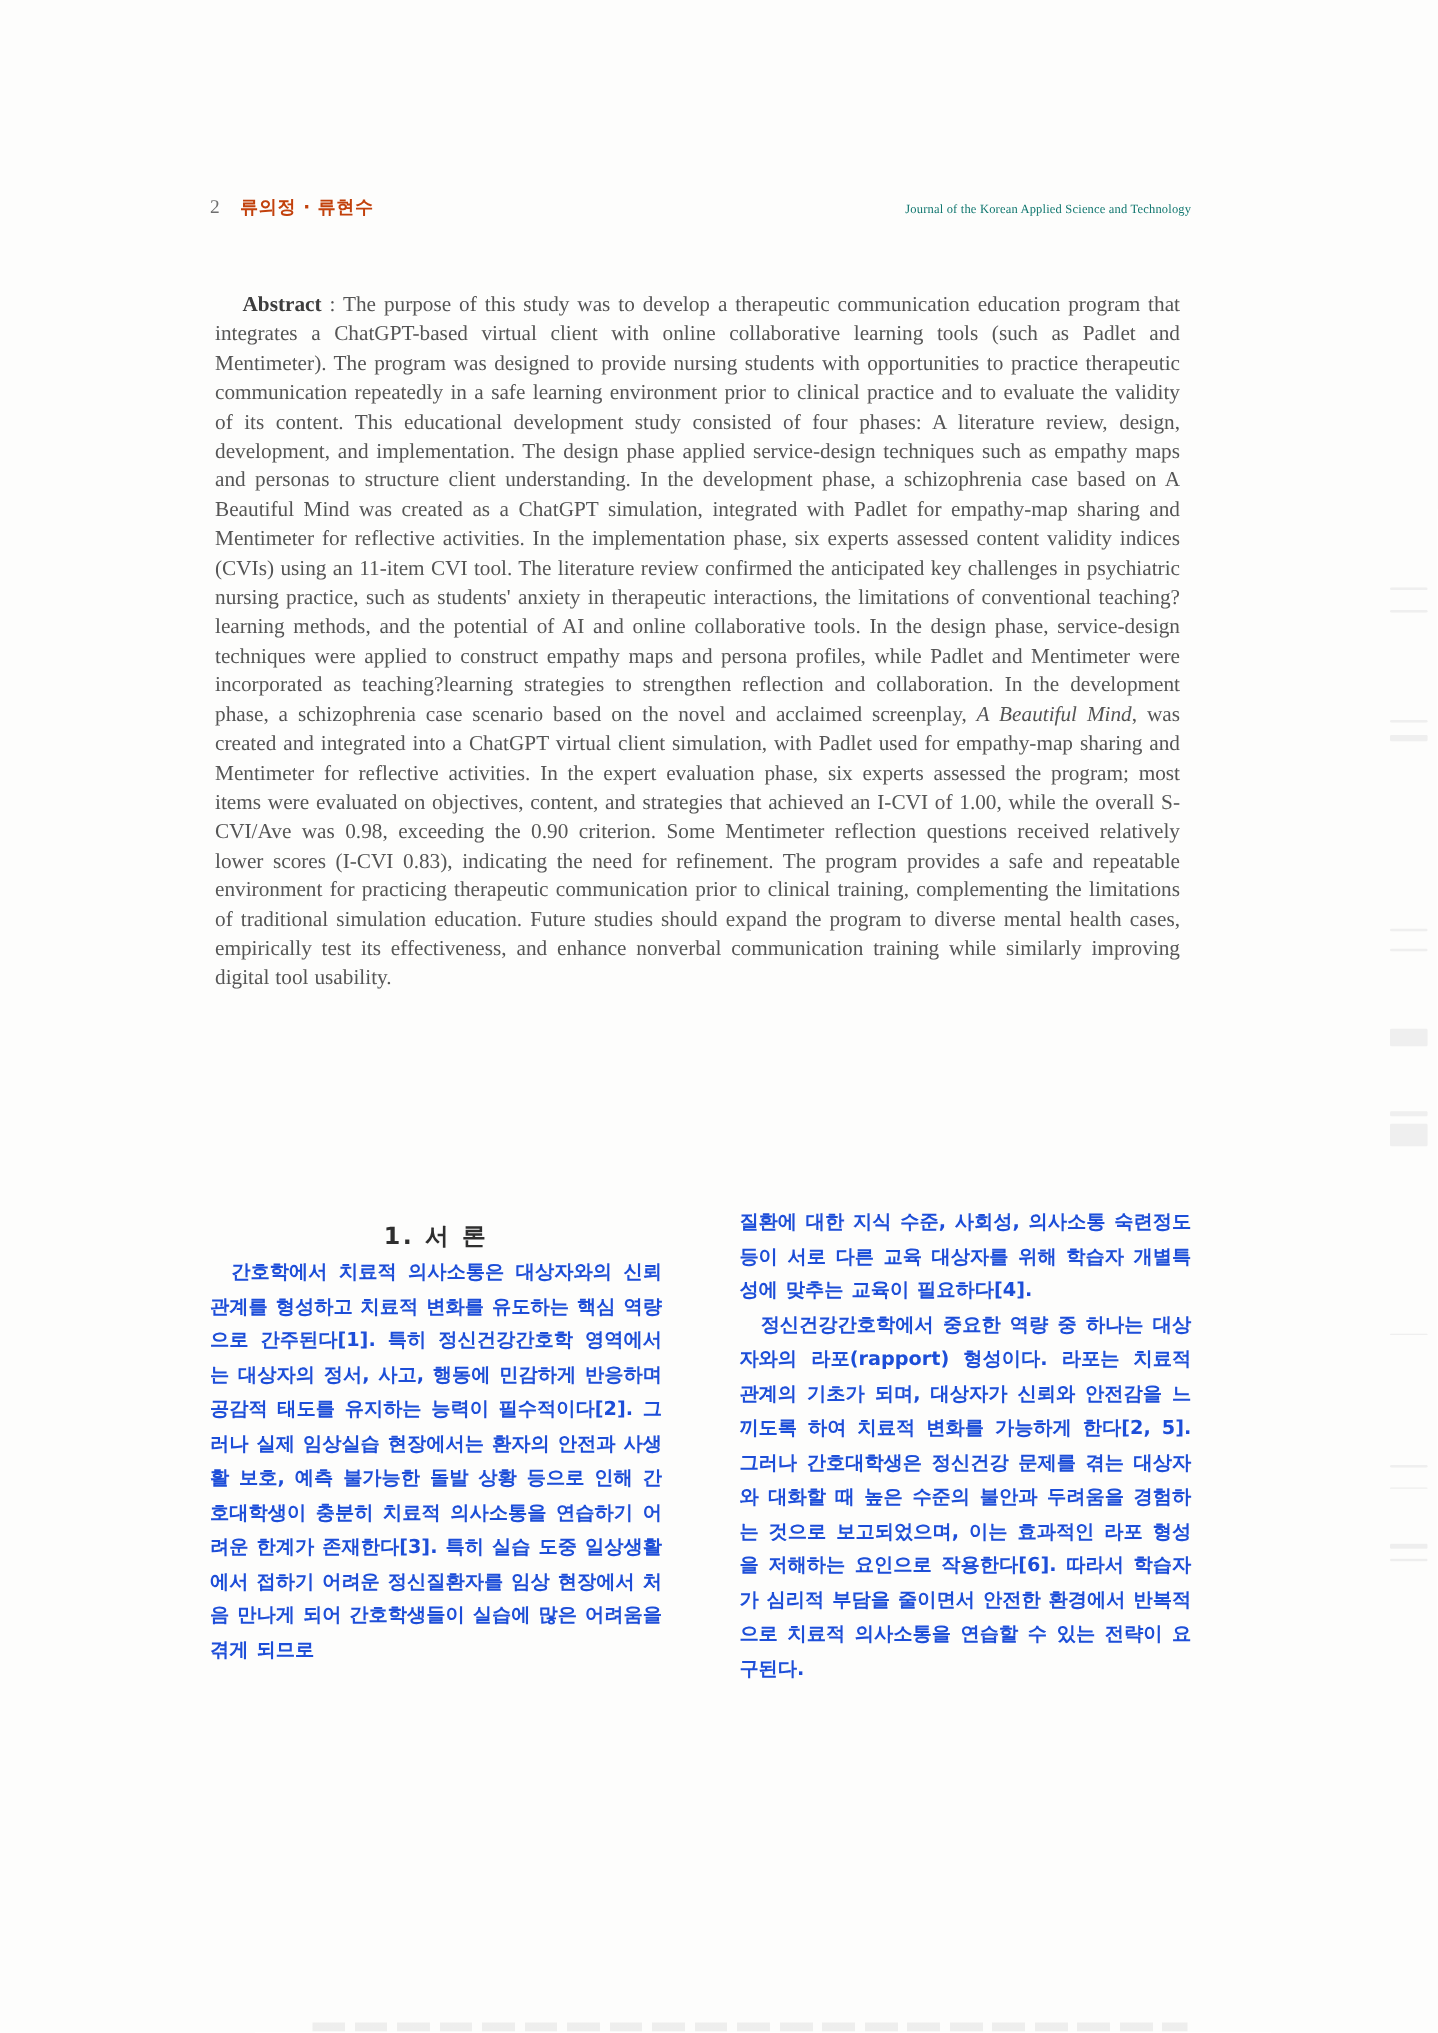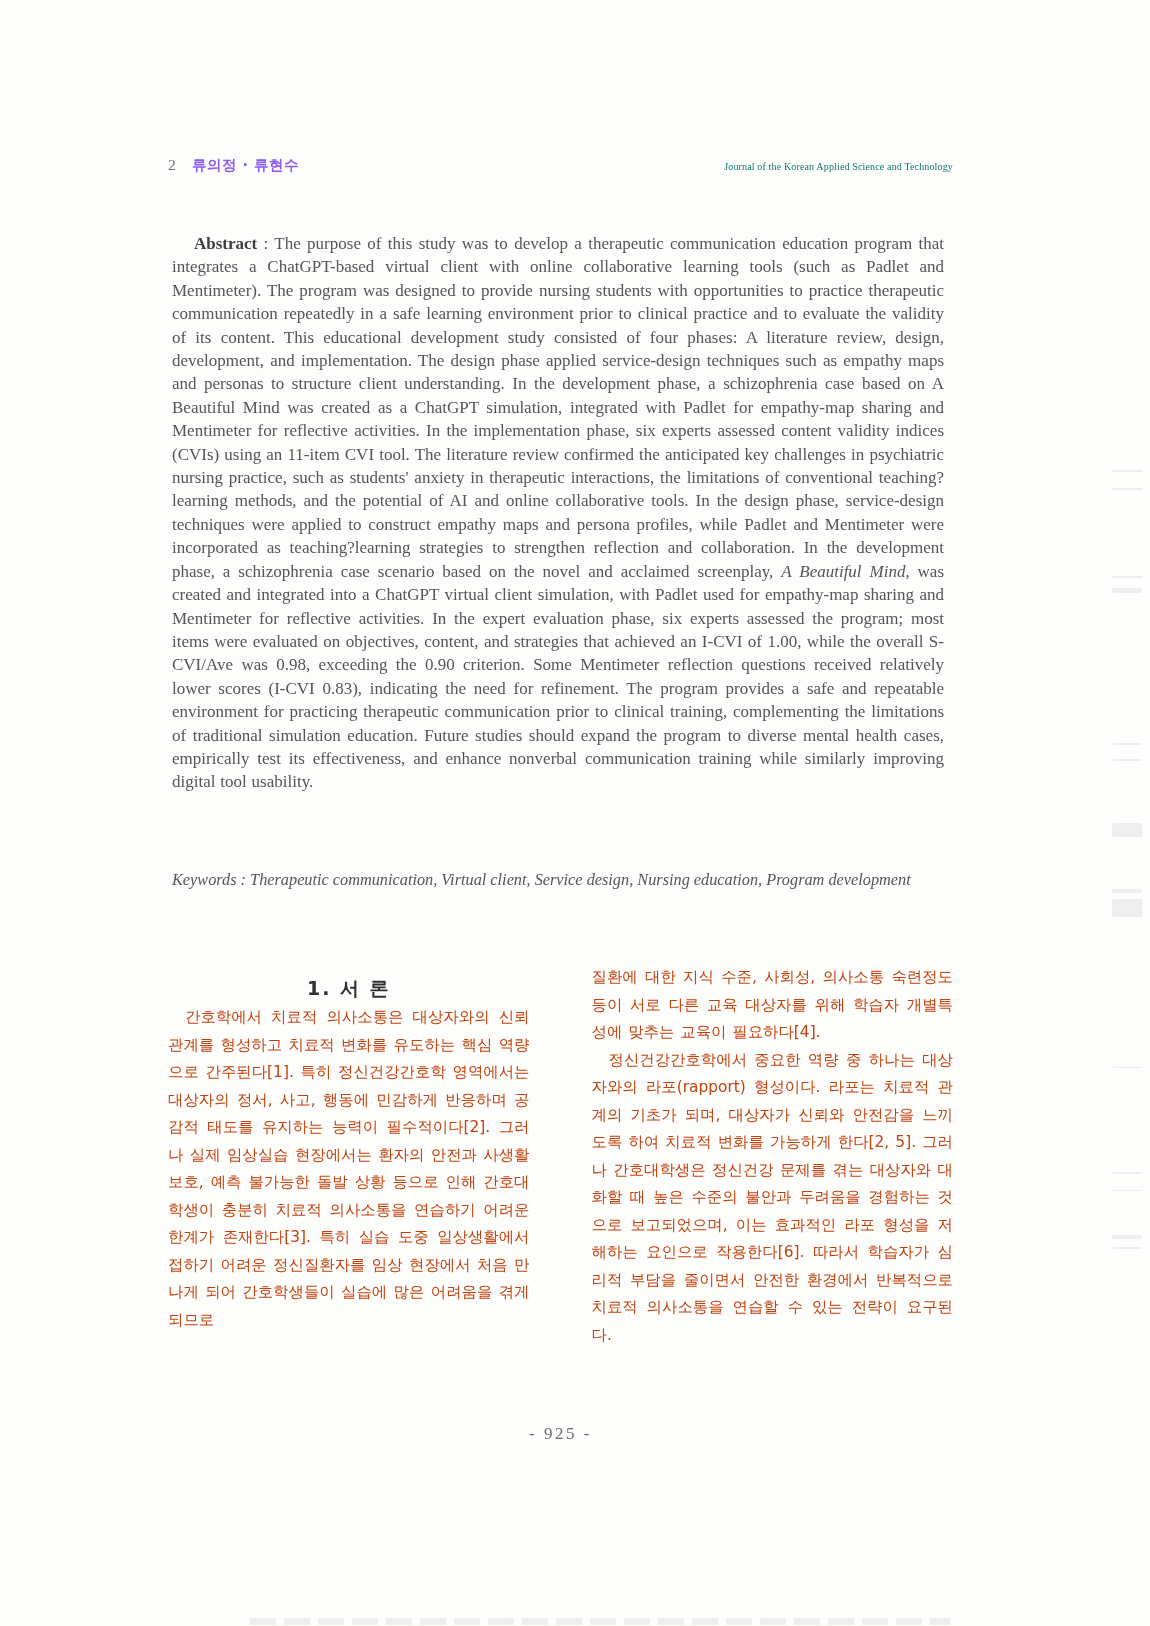--- a/index.html
+++ b/index.html
@@ -60,7 +60,7 @@
     font-family: "DejaVu Sans", "Liberation Sans", sans-serif;
     font-size: 14.5px;
     font-weight: 600;
-    color: #8b5cf6;
+    color: #c2410c;
     letter-spacing: .5px;
   }
   .rh-right {

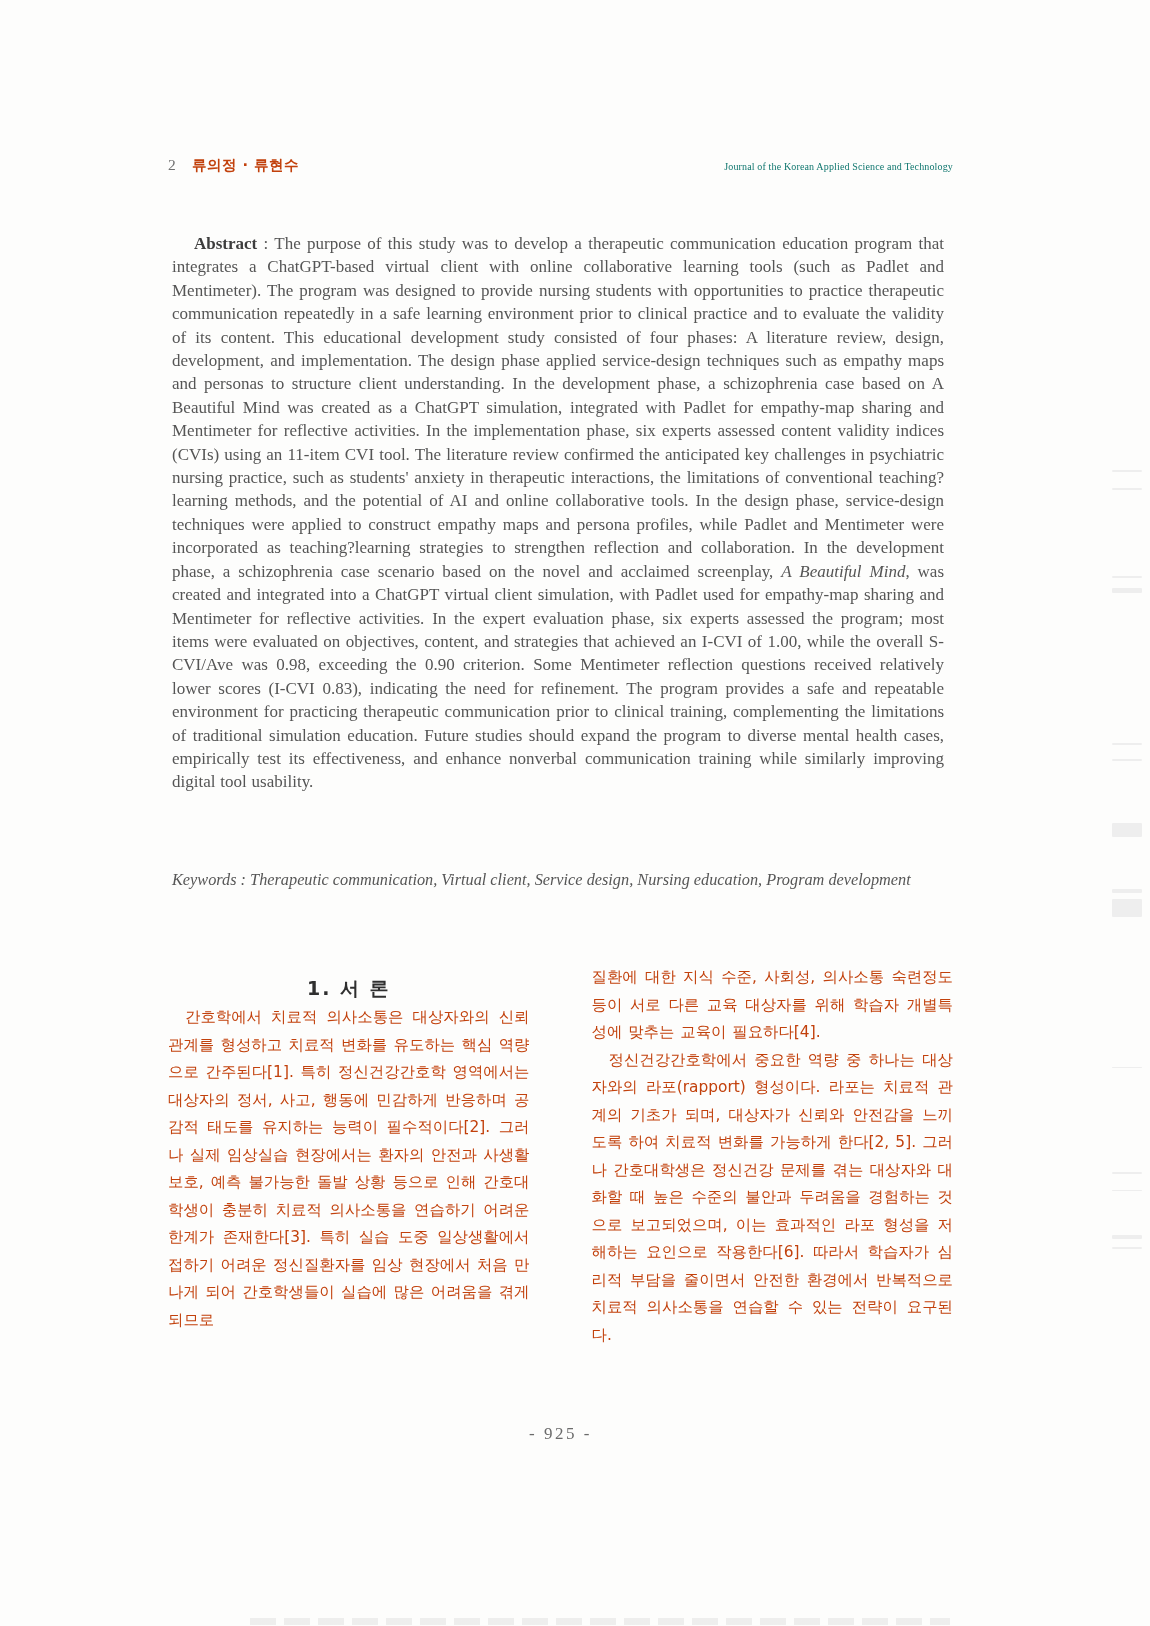--- a/index.html
+++ b/index.html
@@ -223,9 +223,6 @@
       <p class="abstract-body"><span class="abstract-label">Abstract</span><span class="abstract-colon"> : </span><span>The purpose of this study was to develop a therapeutic communication education program that integrates a ChatGPT-based virtual client with online collaborative learning tools (such as Padlet and Mentimeter). The program was designed to provide nursing students with opportunities to practice therapeutic communication repeatedly in a safe learning environment prior to clinical practice and to evaluate the validity of its content. This educational development study consisted of four phases: A literature review, design, development, and implementation. The design phase applied service-design techniques such as empathy maps and personas to structure client understanding. In the development phase, a schizophrenia case based on A Beautiful Mind was created as a ChatGPT simulation, integrated with Padlet for empathy-map sharing and Mentimeter for reflective activities. In the implementation phase, six experts assessed content validity indices (CVIs) using an 11-item CVI tool. The literature review confirmed the anticipated key challenges in psychiatric nursing practice, such as students' anxiety in therapeutic interactions, the limitations of conventional teaching?learning methods, and the potential of AI and online collaborative tools. In the design phase, service-design techniques were applied to construct empathy maps and persona profiles, while Padlet and Mentimeter were incorporated as teaching?learning strategies to strengthen reflection and collaboration. In the development phase, a schizophrenia case scenario based on the novel and acclaimed screenplay, </span><span class="it">A Beautiful Mind</span><span>, was created and integrated into a ChatGPT virtual client simulation, with Padlet used for empathy-map sharing and Mentimeter for reflective activities. In the expert evaluation phase, six experts assessed the program; most items were evaluated on objectives, content, and strategies that achieved an I-CVI of 1.00, while the overall S-CVI/Ave was 0.98, exceeding the 0.90 criterion. Some Mentimeter reflection questions received relatively lower scores (I-CVI 0.83), indicating the need for refinement. The program provides a safe and repeatable environment for practicing therapeutic communication prior to clinical training, complementing the limitations of traditional simulation education. Future studies should expand the program to diverse mental health cases, empirically test its effectiveness, and enhance nonverbal communication training while similarly improving digital tool usability.</span></p>
     </div>
 
-    <div class="keywords-block">
-      <span class="kw-hang"><span class="kw-label">Keywords</span><span> : </span><span>Therapeutic communication, Virtual client, Service design, Nursing education, Program development</span></span>
-    </div>
 
     <div class="columns">
       <div class="col col-left">

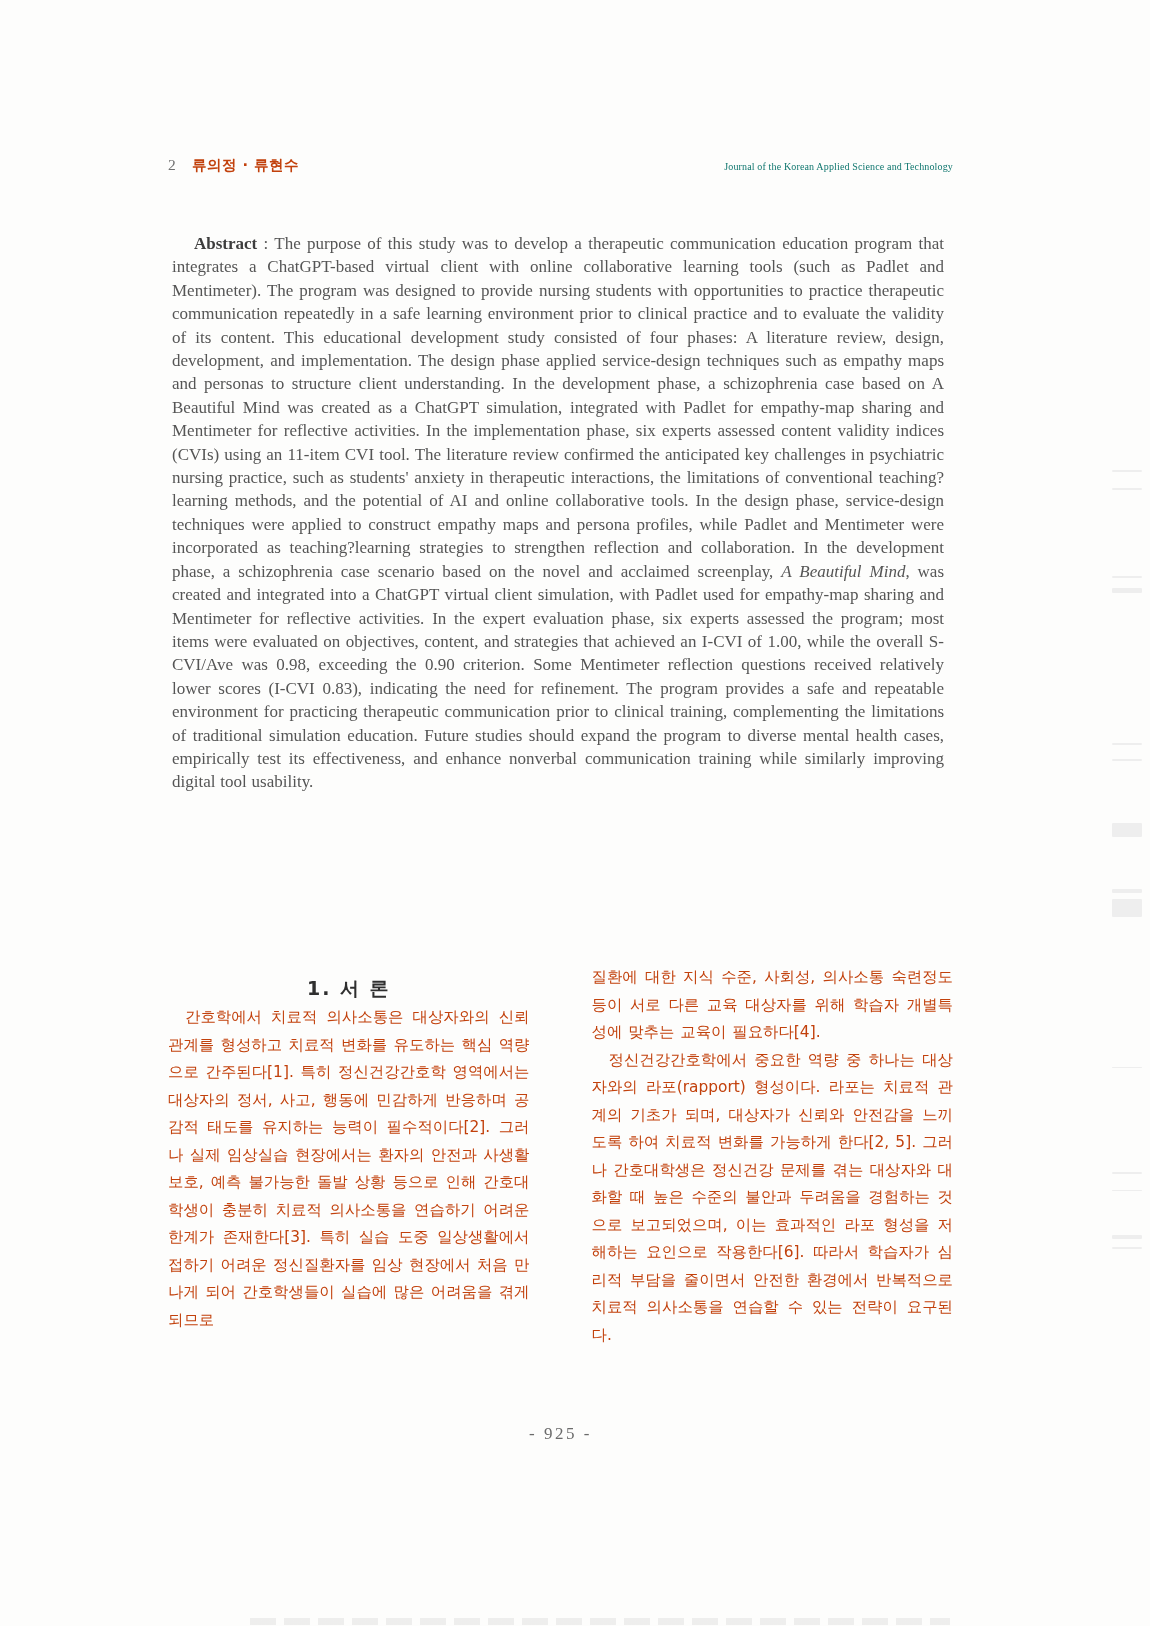--- a/index.html
+++ b/index.html
@@ -147,13 +147,13 @@
     font-family: "DejaVu Sans", "Liberation Sans", sans-serif;
     font-size: 15.4px;
     line-height: 27.5px;
-    color: #c2410c;
+    color: #1d4ed8;
     text-align: justify;
     text-justify: inter-ideograph;
     text-indent: 17px;
     margin: 0;
     word-spacing: 1px;
-    font-weight: 400;
+    font-weight: 700;
   }
   .ko-p + .ko-p {
     margin-top: 0;

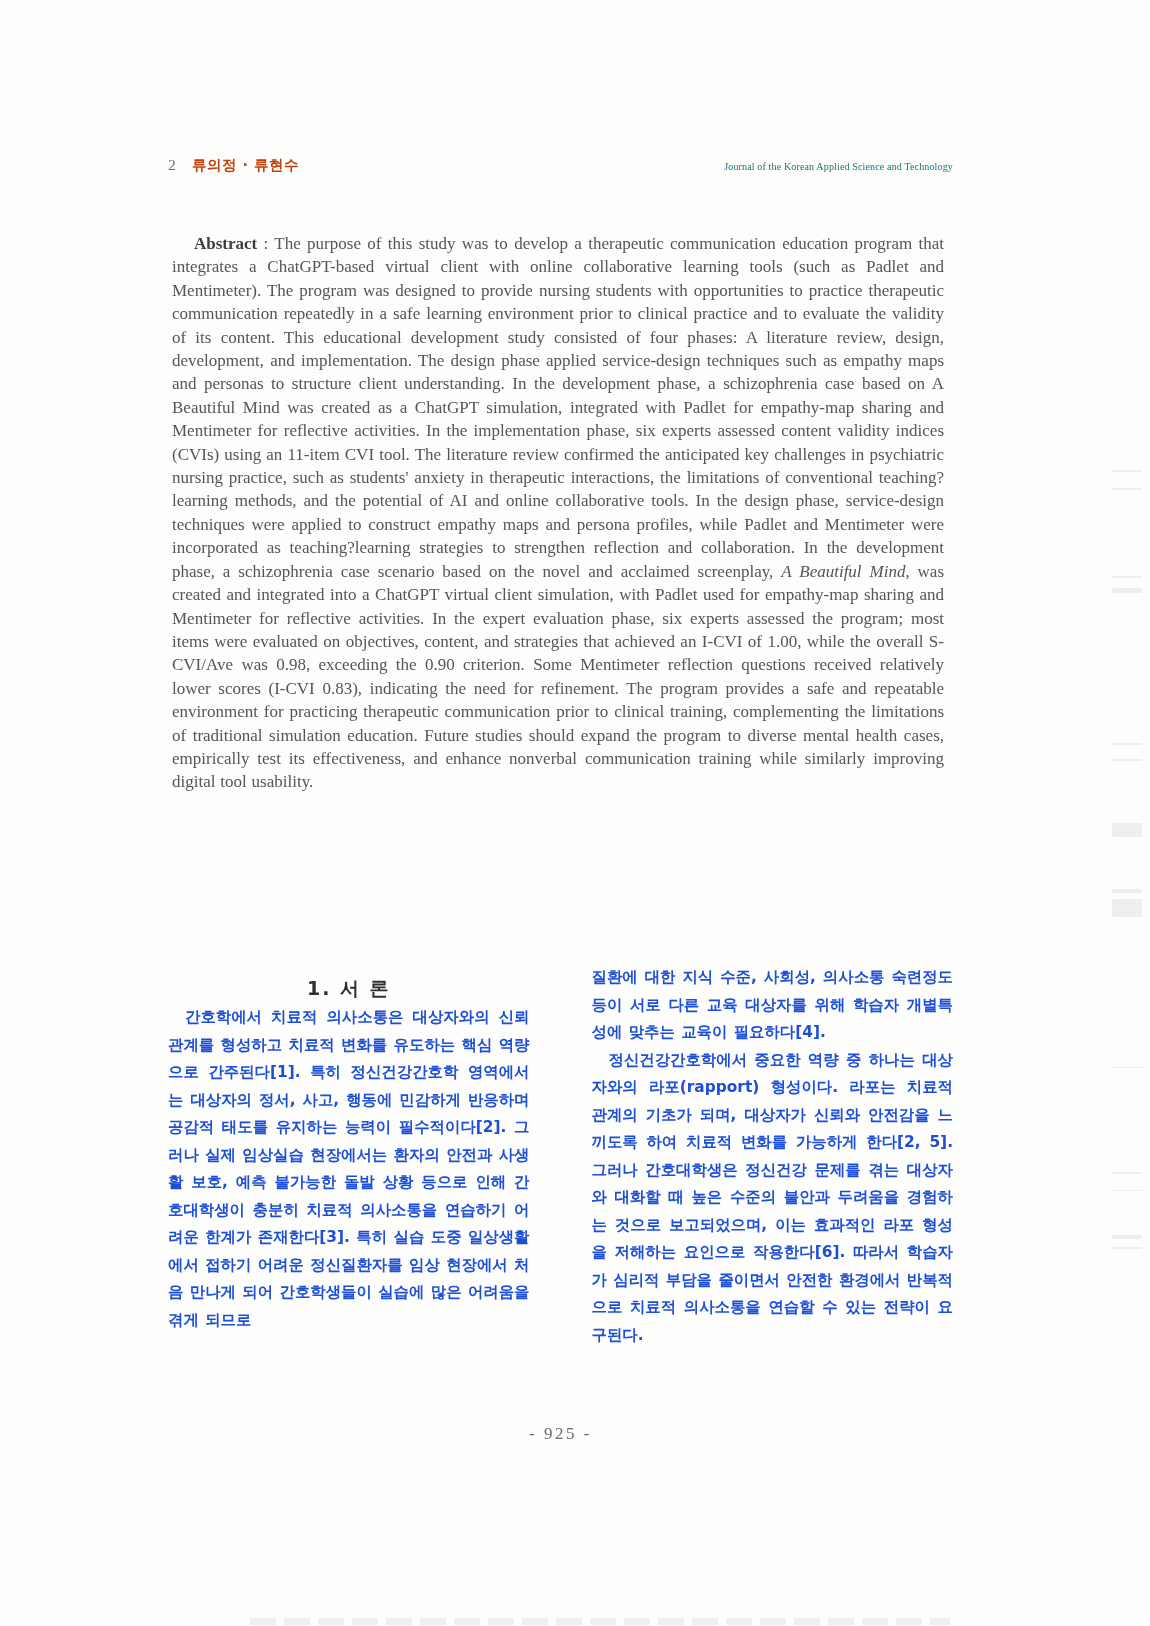--- a/index.html
+++ b/index.html
@@ -235,7 +235,6 @@
       </div>
     </div>
 
-    <div class="folio">- 925 -</div>
 
   </div>
 

